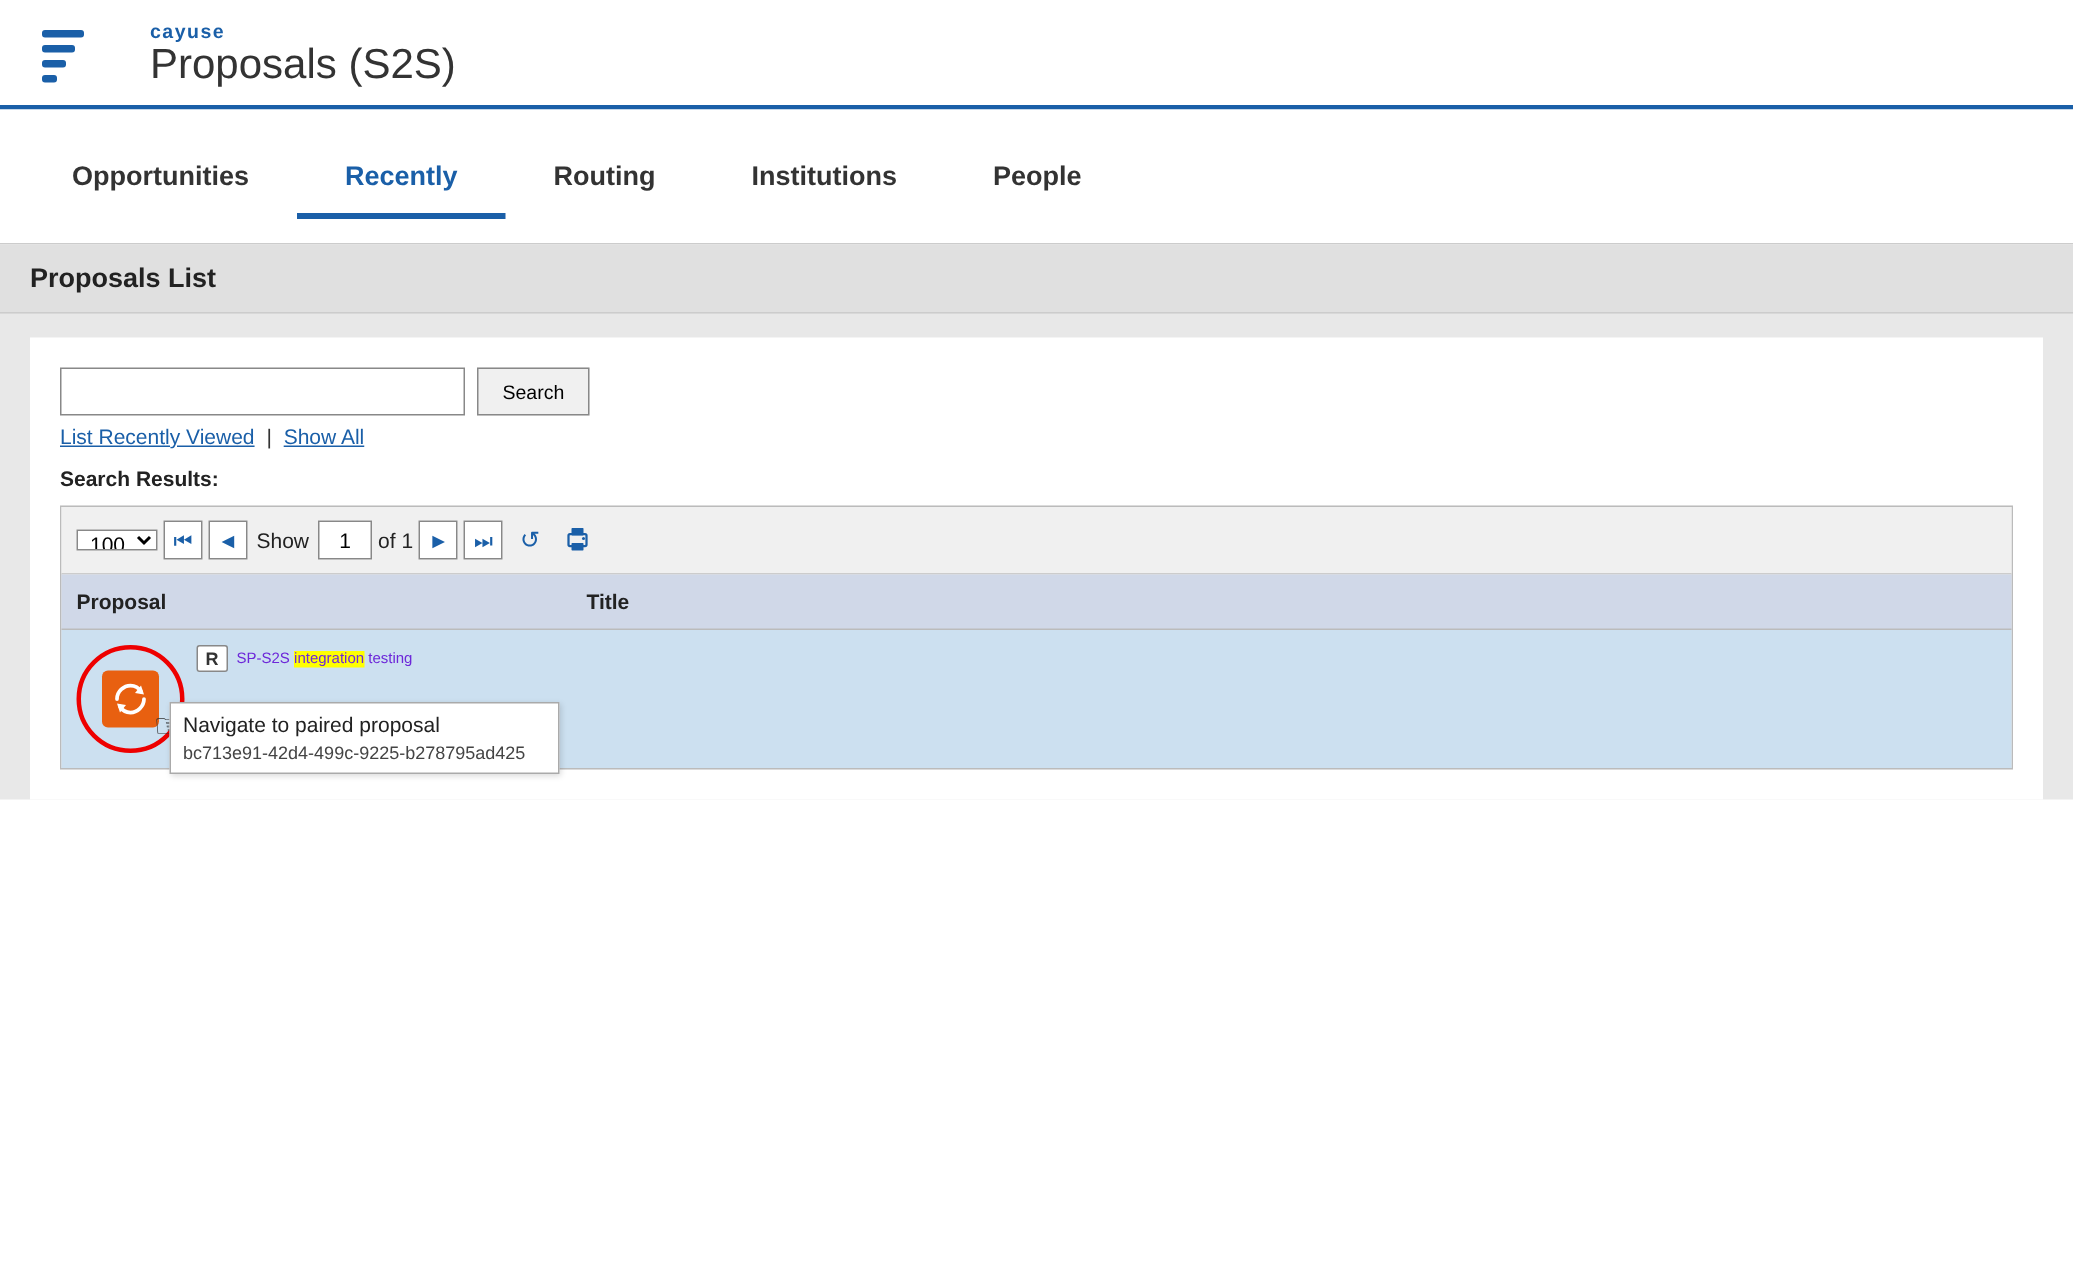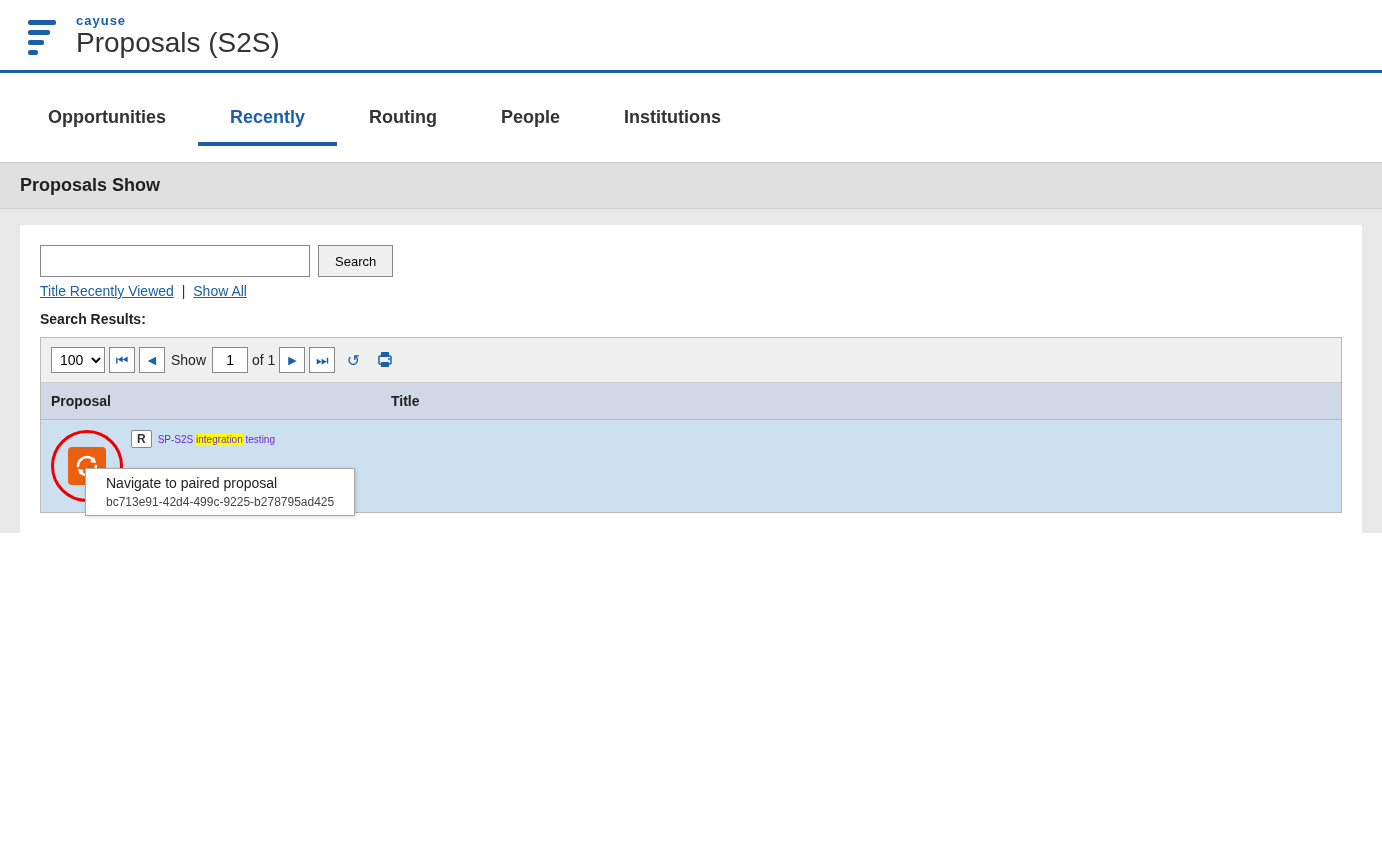--- a/index.html
+++ b/index.html
@@ -16,7 +16,7 @@
     #logo-area {
       display: flex;
       align-items: center;
-      gap: 4px;
+      gap: 28px;
     }
     #logo-icon {
       width: 48px;

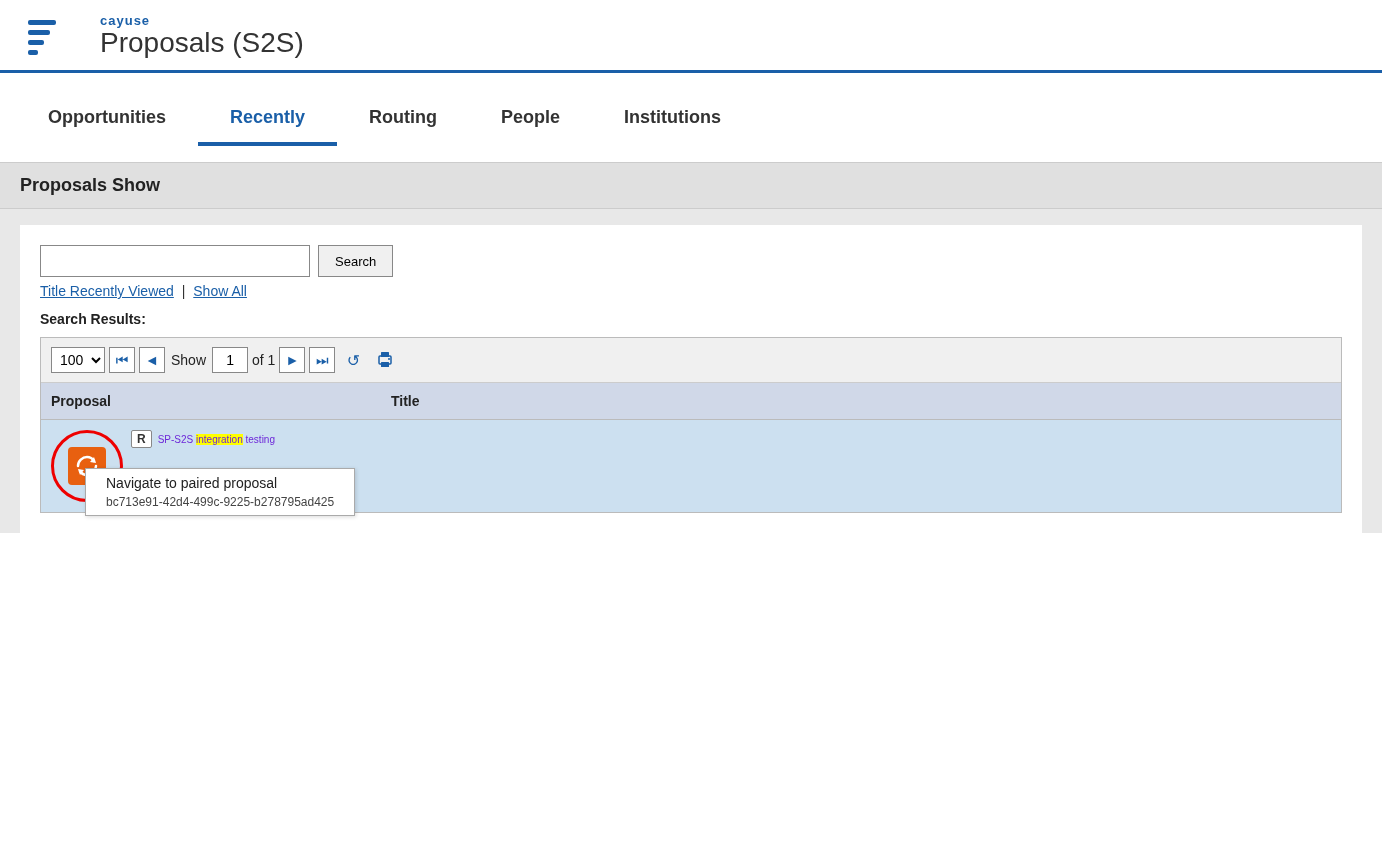--- a/index.html
+++ b/index.html
@@ -329,8 +329,8 @@
   <a class="nav-item">Opportunities</a>
   <a class="nav-item active">Recently</a>
   <a class="nav-item">Routing</a>
+  <a class="nav-item">Institutions</a>
   <a class="nav-item">People</a>
-  <a class="nav-item">Institutions</a>
 </nav>
 
 <div id="page-content">

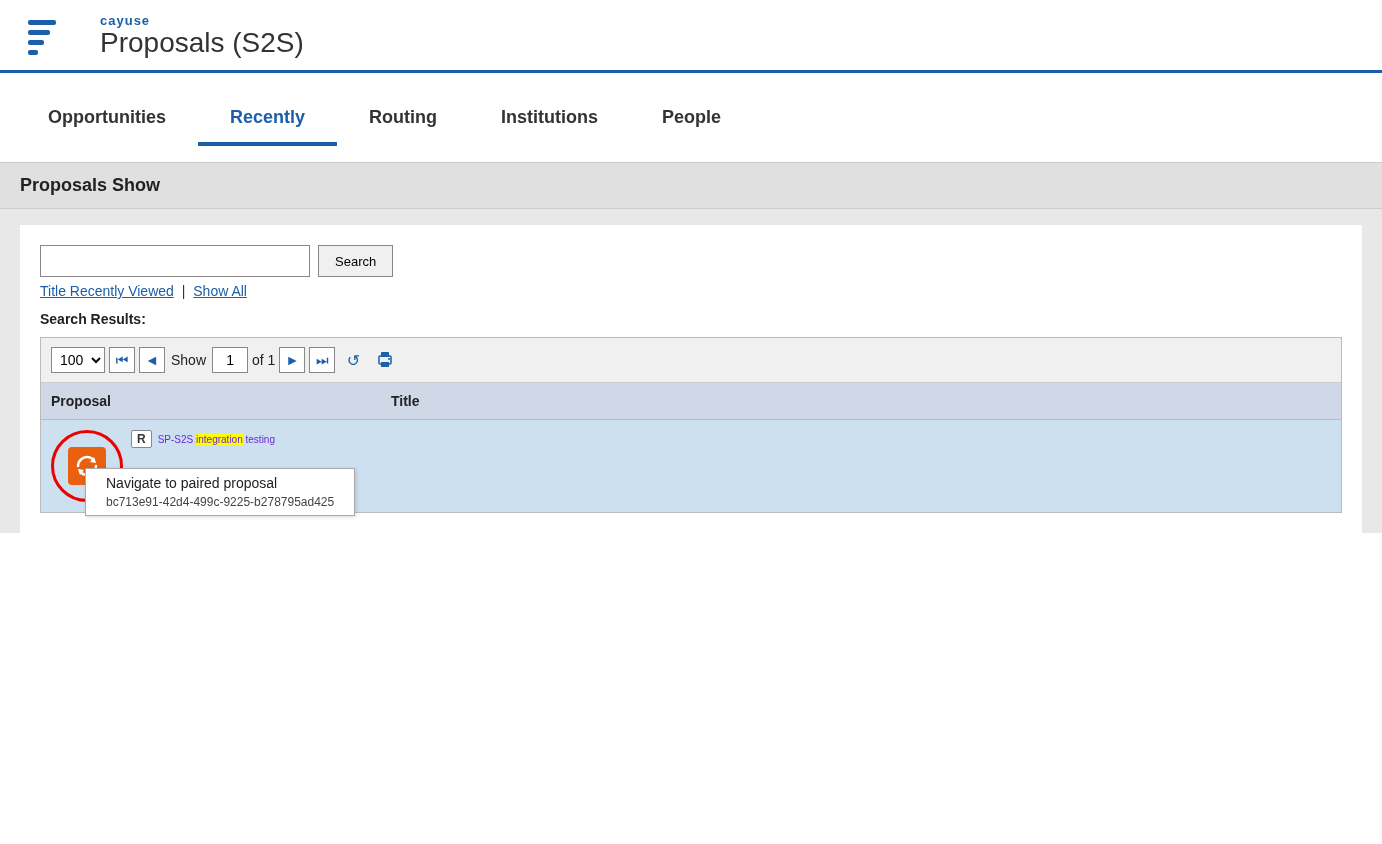--- a/index.html
+++ b/index.html
@@ -334,7 +334,7 @@
 </nav>
 
 <div id="page-content">
-  <div id="page-title-bar">Proposals Show</div>
+  <div id="page-title-bar">Proposals List</div>
 
   <div id="main-area">
 

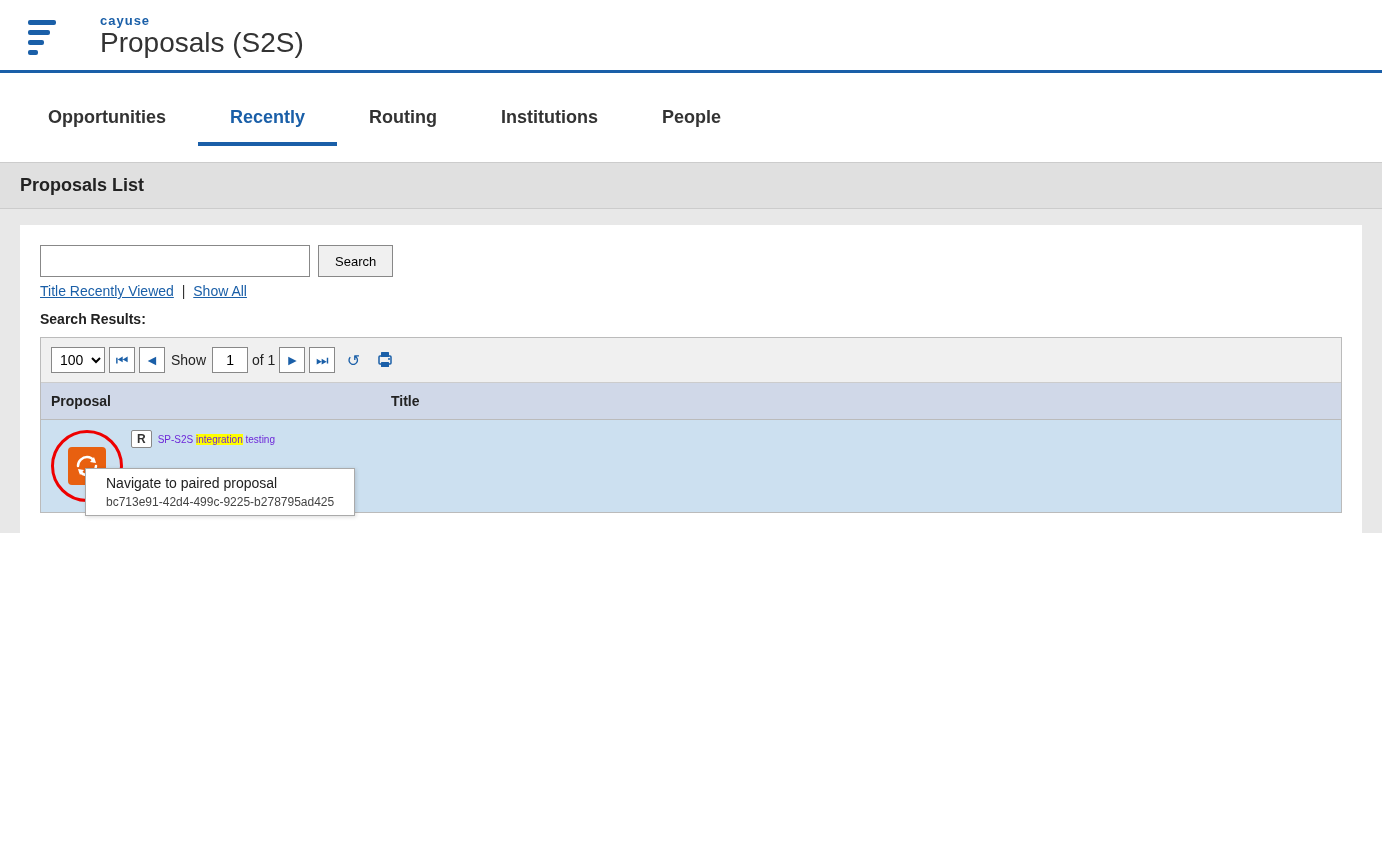--- a/index.html
+++ b/index.html
@@ -343,7 +343,7 @@
       <button id="search-button">Search</button>
     </div>
     <div id="links-row">
-      <a>Title Recently Viewed</a>
+      <a>List Recently Viewed</a>
       <span class="sep">|</span>
       <a>Show All</a>
     </div>

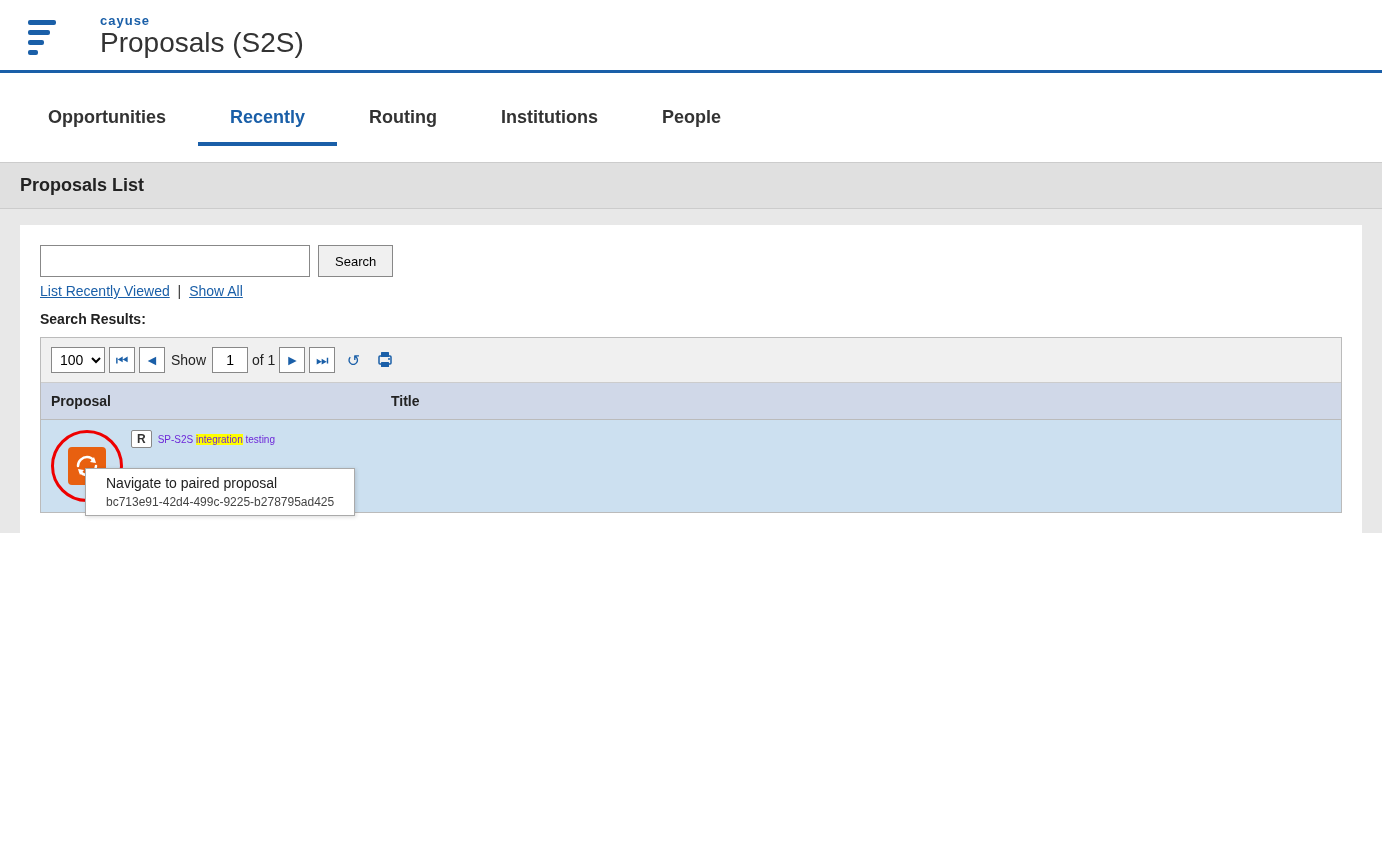--- a/index.html
+++ b/index.html
@@ -144,7 +144,7 @@
       border-bottom: 1px solid #ccc;
     }
     #per-page-select {
-      height: 26px;
+      height: 14px;
       border: 1px solid #888;
       background: #fff;
       font-size: 14px;

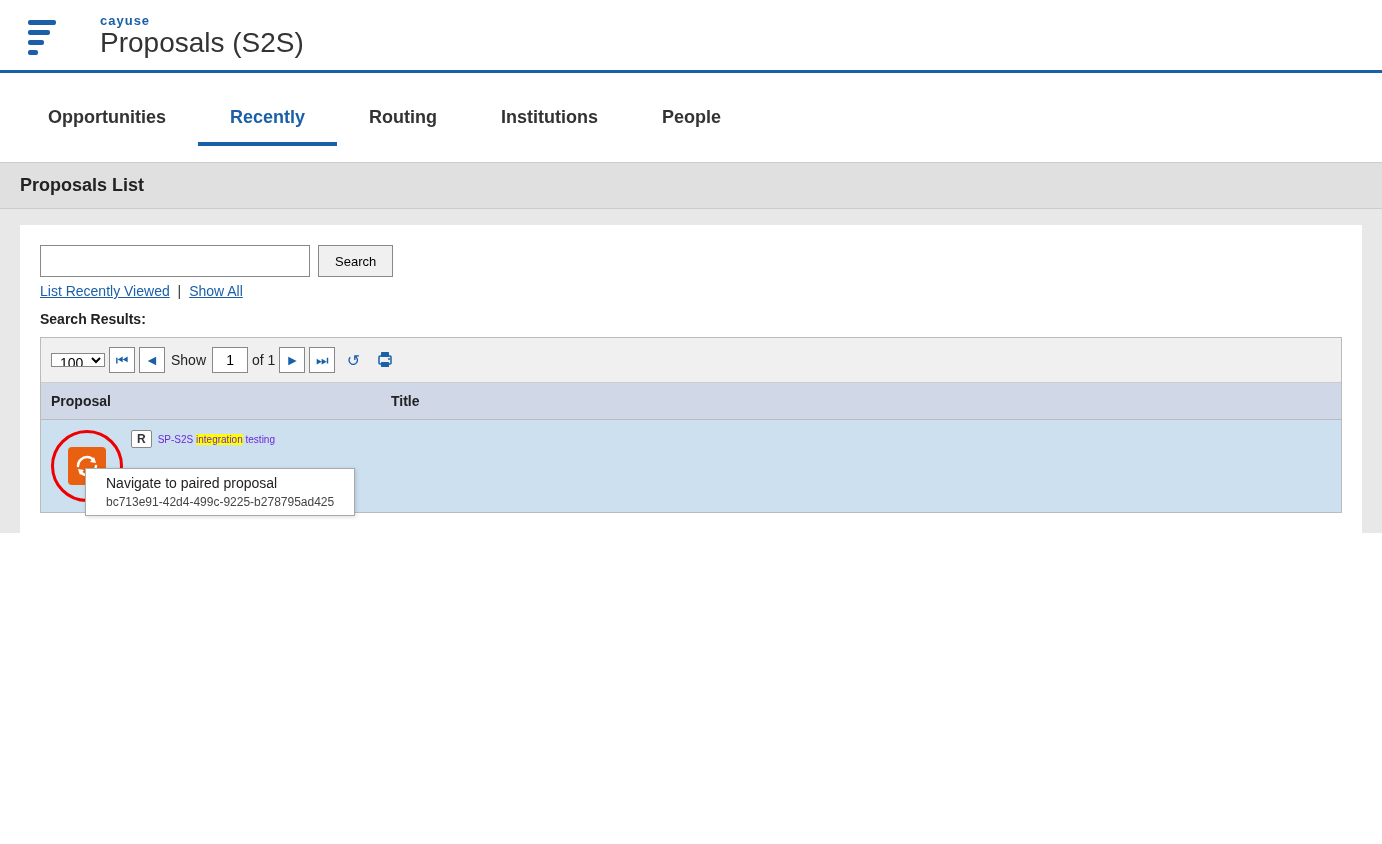--- a/index.html
+++ b/index.html
@@ -281,11 +281,11 @@
     
     #tooltip-box {
       position: absolute;
-      left: 44px;
+      left: 72px;
       top: 48px;
       background: #fff;
       border: 1px solid #aaa;
-      padding: 6px 20px;
+      padding: 6px 8px;
       font-size: 13px;
       color: #222;
       z-index: 10;

